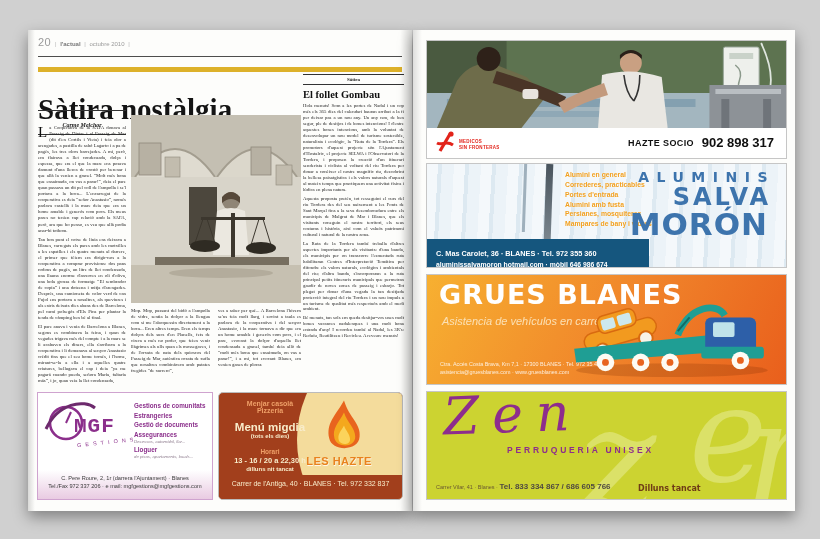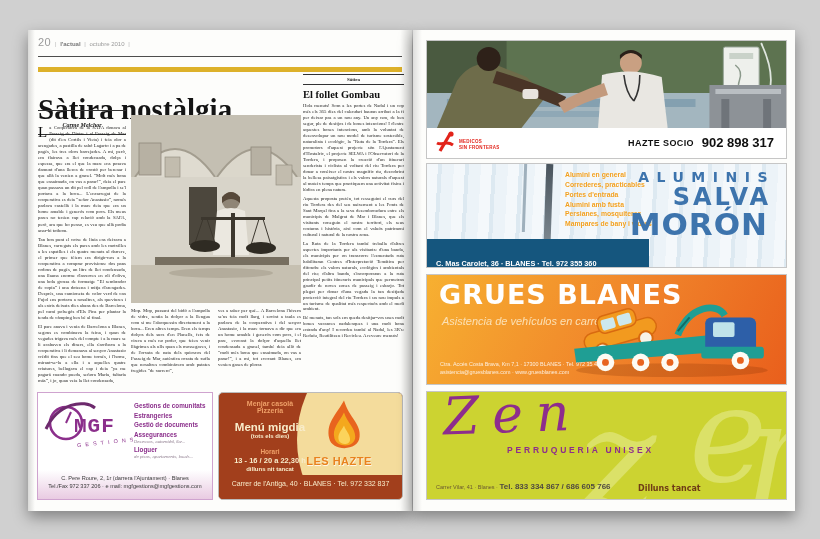--- a/index.html
+++ b/index.html
@@ -117,7 +117,7 @@
   .alu-b2{font-size:24px;letter-spacing:3px;font-weight:bold;line-height:1.02;margin-right:-3px;}
   .alu-b3{font-size:31px;letter-spacing:1px;font-weight:bold;line-height:1.0;}
   .alu-bar{position:absolute;left:0;bottom:0;width:222px;height:28px;background:#15567e;
-        color:#fff;padding:20px 0 0 9px;box-sizing:border-box;}
+        color:#fff;padding:10px 0 0 9px;box-sizing:border-box;}
   .alu-bar .l1{font-size:7.3px;font-weight:bold;}
   .alu-bar .l2{font-size:6.8px;font-weight:bold;margin-top:2.5px;}
 

